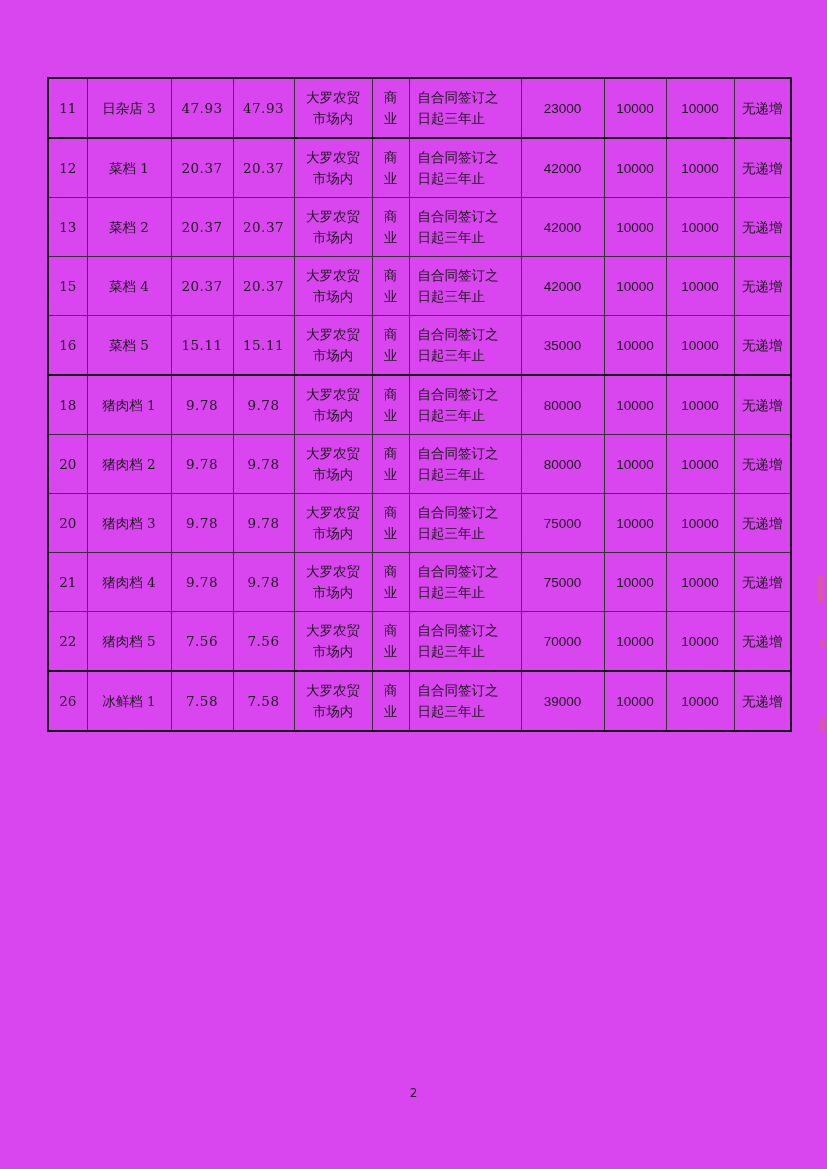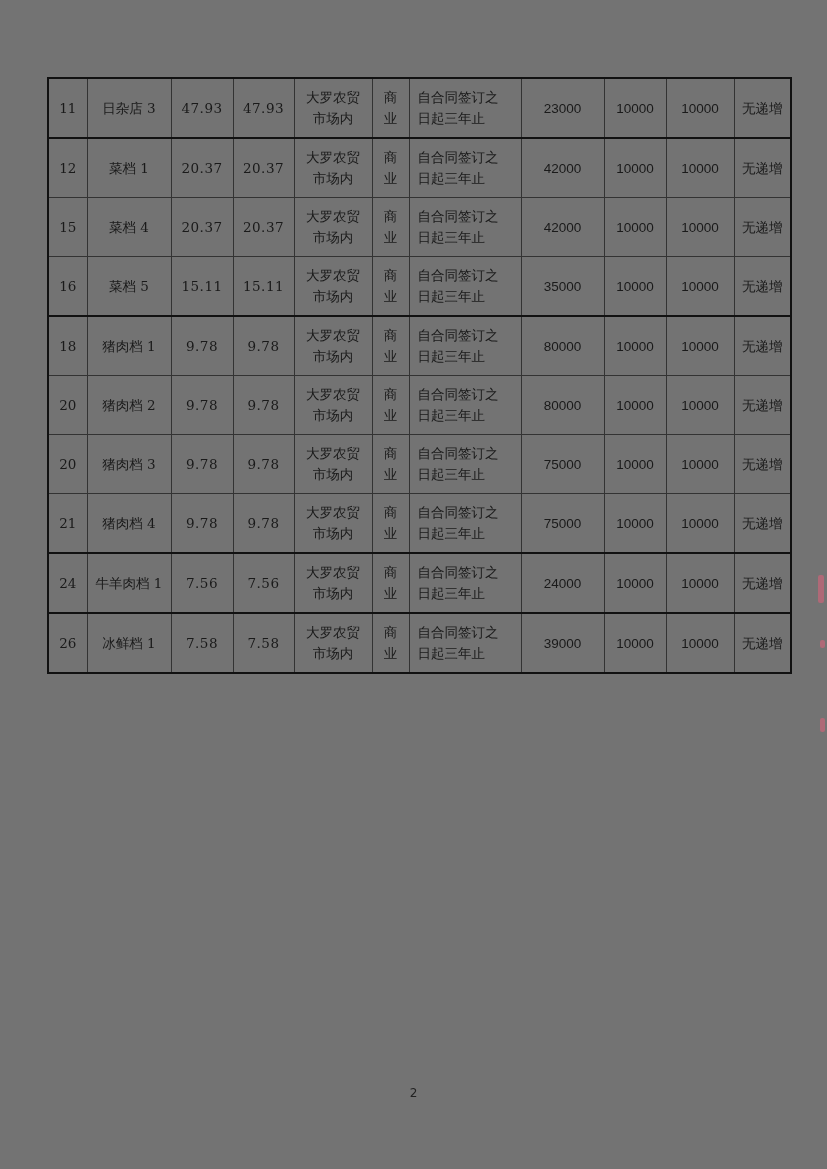--- a/index.html
+++ b/index.html
@@ -5,7 +5,7 @@
   html, body { margin:0; padding:0; background:#ffffff; }
   body { width:827px; height:1169px; position:relative; overflow:hidden;
          font-family: "DejaVu Serif", "Liberation Serif", serif; color:#1a1a1a; }
-  .page { position:absolute; left:0; top:0; width:827px; height:1169px; background:#737373; }
+  .page { position:absolute; left:0; top:0; width:827px; height:1169px; background:#d946ef; }
   table.lease { position:absolute; left:47px; top:77px; border-collapse:collapse;
                 table-layout:fixed; width:743px; border:2px solid #111; }
   table.lease td { border:1px solid #333; text-align:center; vertical-align:middle;

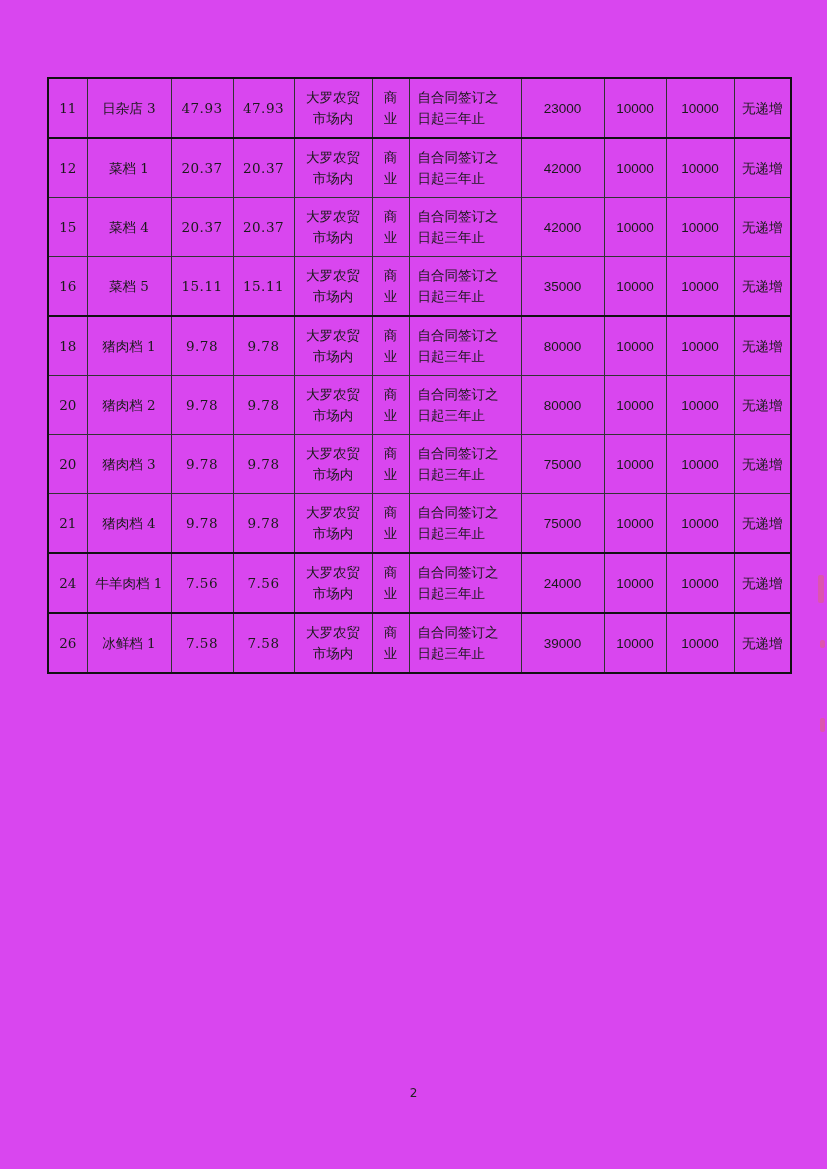--- a/index.html
+++ b/index.html
@@ -66,6 +66,19 @@
     <td>无递增</td>
   </tr>
 
+  <tr>
+    <td class="c-no">13</td>
+    <td>菜档 2</td>
+    <td class="c-area">20.37</td>
+    <td class="c-area">20.37</td>
+    <td>大罗农贸<br>市场内</td>
+    <td>商<br>业</td>
+    <td class="c-term">自合同签订之<br>日起三年止</td>
+    <td class="c-num">42000</td>
+    <td class="c-num">10000</td>
+    <td class="c-num">10000</td>
+    <td>无递增</td>
+  </tr>
 
 
   <tr>

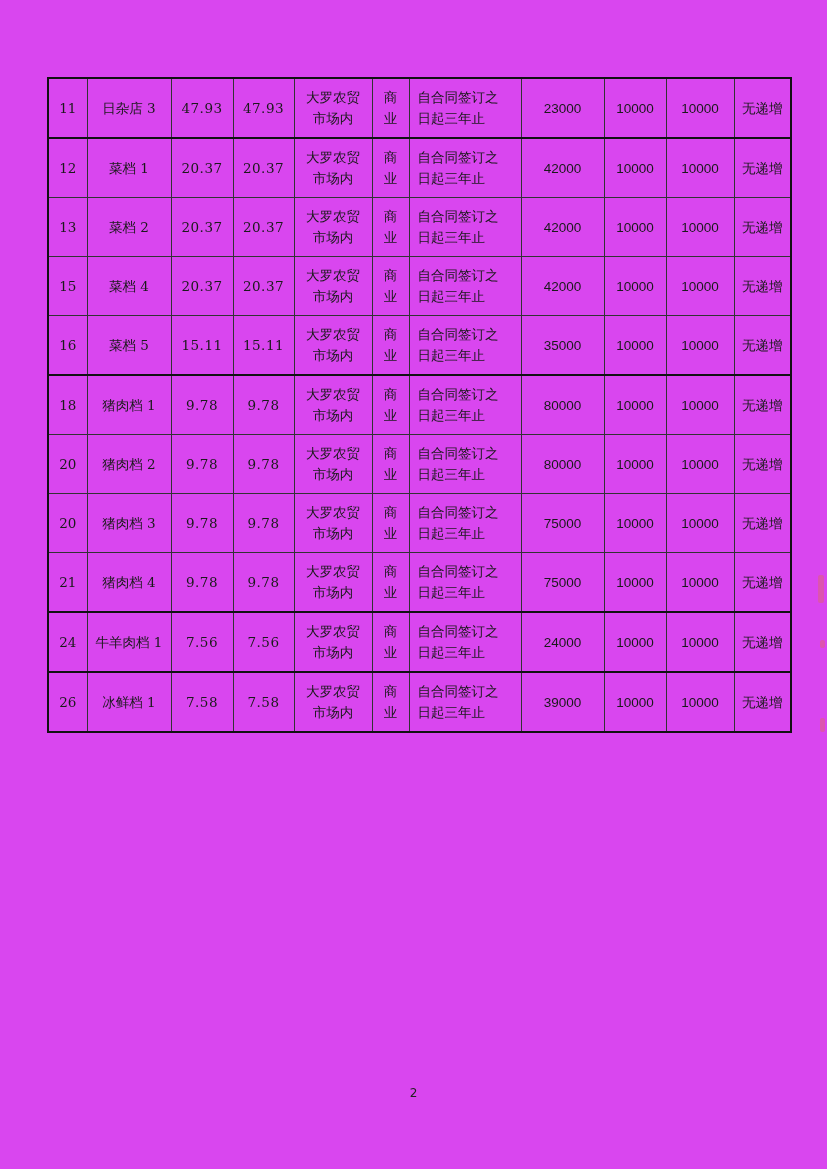--- a/index.html
+++ b/index.html
@@ -166,6 +166,19 @@
     <td>无递增</td>
   </tr>
 
+  <tr>
+    <td class="c-no">22</td>
+    <td>猪肉档 5</td>
+    <td class="c-area">7.56</td>
+    <td class="c-area">7.56</td>
+    <td>大罗农贸<br>市场内</td>
+    <td>商<br>业</td>
+    <td class="c-term">自合同签订之<br>日起三年止</td>
+    <td class="c-num">70000</td>
+    <td class="c-num">10000</td>
+    <td class="c-num">10000</td>
+    <td>无递增</td>
+  </tr>
 
 
   <tr class="group-start">

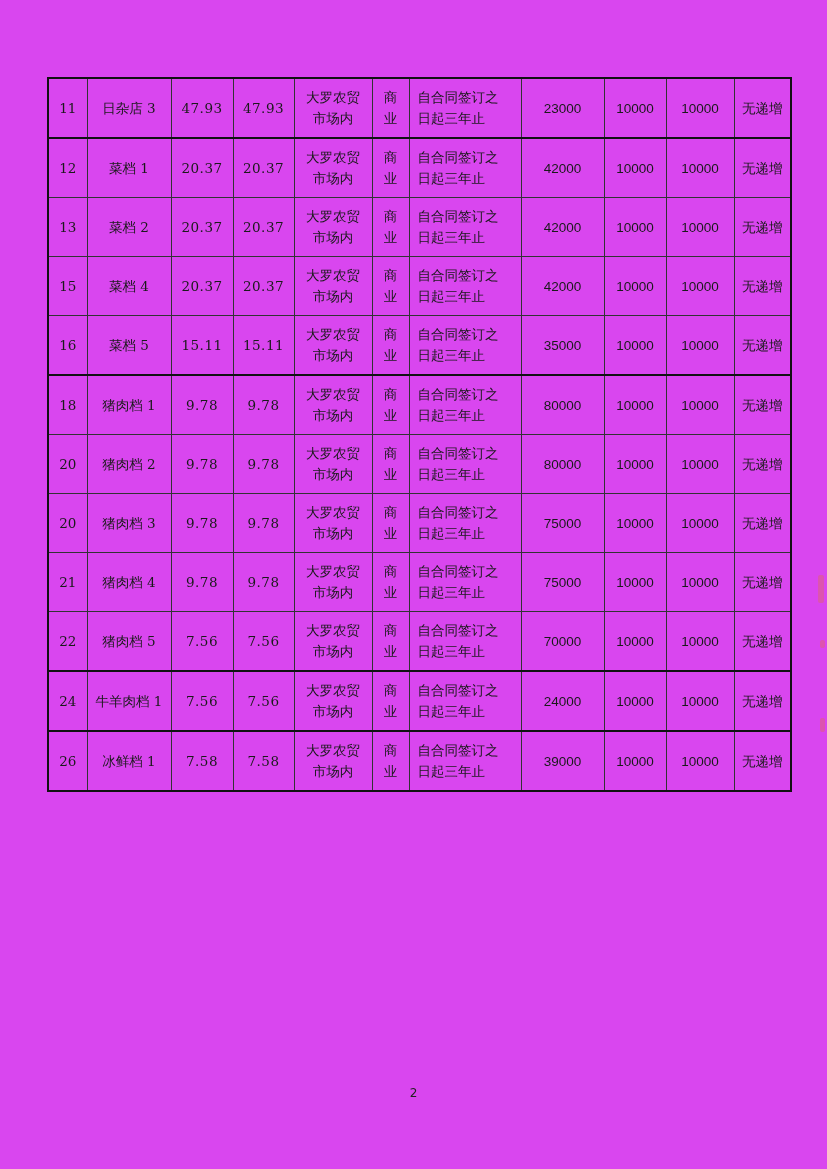--- a/index.html
+++ b/index.html
@@ -181,19 +181,6 @@
   </tr>
 
 
-  <tr class="group-start">
-    <td class="c-no">24</td>
-    <td>牛羊肉档 1</td>
-    <td class="c-area">7.56</td>
-    <td class="c-area">7.56</td>
-    <td>大罗农贸<br>市场内</td>
-    <td>商<br>业</td>
-    <td class="c-term">自合同签订之<br>日起三年止</td>
-    <td class="c-num">24000</td>
-    <td class="c-num">10000</td>
-    <td class="c-num">10000</td>
-    <td>无递增</td>
-  </tr>
 
 
   <tr class="group-start">

